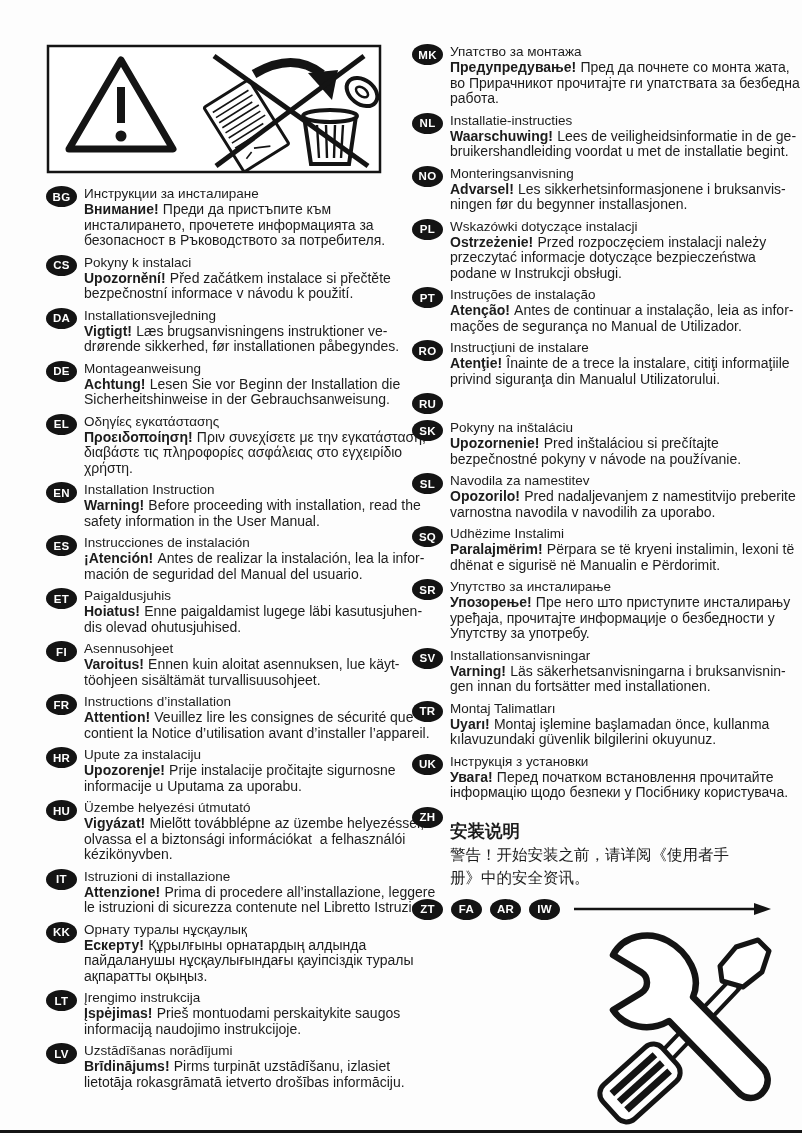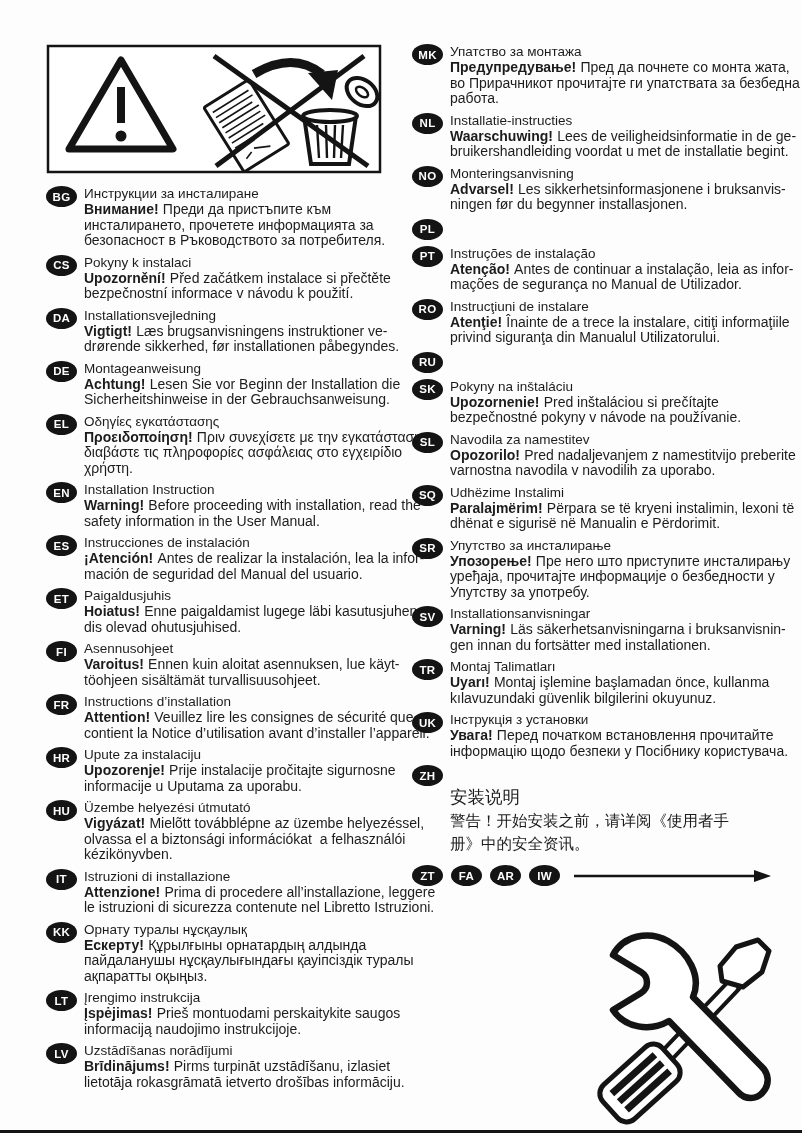--- a/index.html
+++ b/index.html
@@ -285,6 +285,12 @@
 
   <div class="entry">
     <span class="badge">PL</span>
+    <div class="entry-text">
+      <div class="entry-title">Wskazówki dotyczące instalacji</div>
+      <div class="entry-body"><span class="warn">Ostrzeżenie!</span><span>Przed rozpoczęciem instalacji należy
+przeczytać informacje dotyczące bezpieczeństwa
+podane w Instrukcji obsługi.</span></div>
+    </div>
   </div>
 
   <div class="entry">

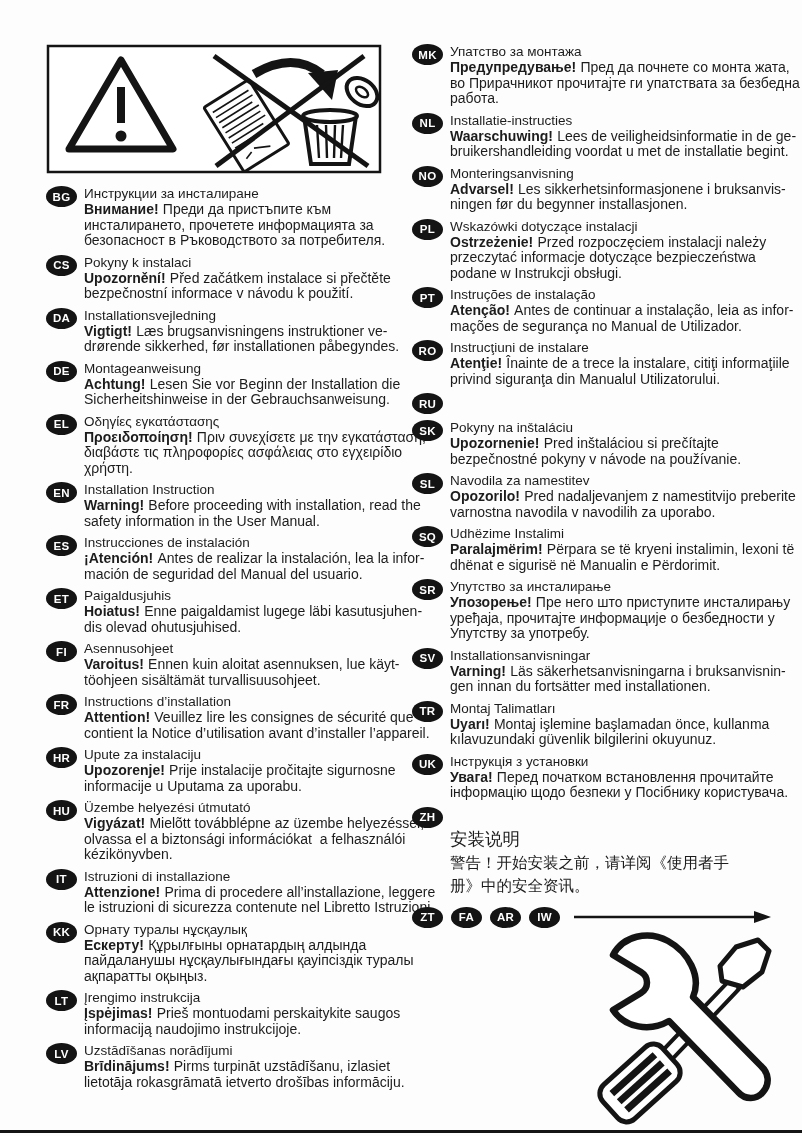--- a/index.html
+++ b/index.html
@@ -36,7 +36,7 @@
   .entry-title{font-size:13.5px;line-height:16px;white-space:pre;}
   .entry-body{font-size:14px;line-height:15.5px;white-space:pre;}
   .entry-body .warn{font-weight:700;margin-right:.3em;}
-  .entry.cjk .entry-title{font-size:17.5px;line-height:24px;margin-top:20px;}
+  .entry.cjk .entry-title{font-size:17.5px;line-height:24px;margin-top:12px;font-weight:bold;}
   .entry.cjk .entry-body{font-size:15.5px;line-height:23px;}
   .entry.cjk .warn{font-weight:400;margin-right:0;}
 

